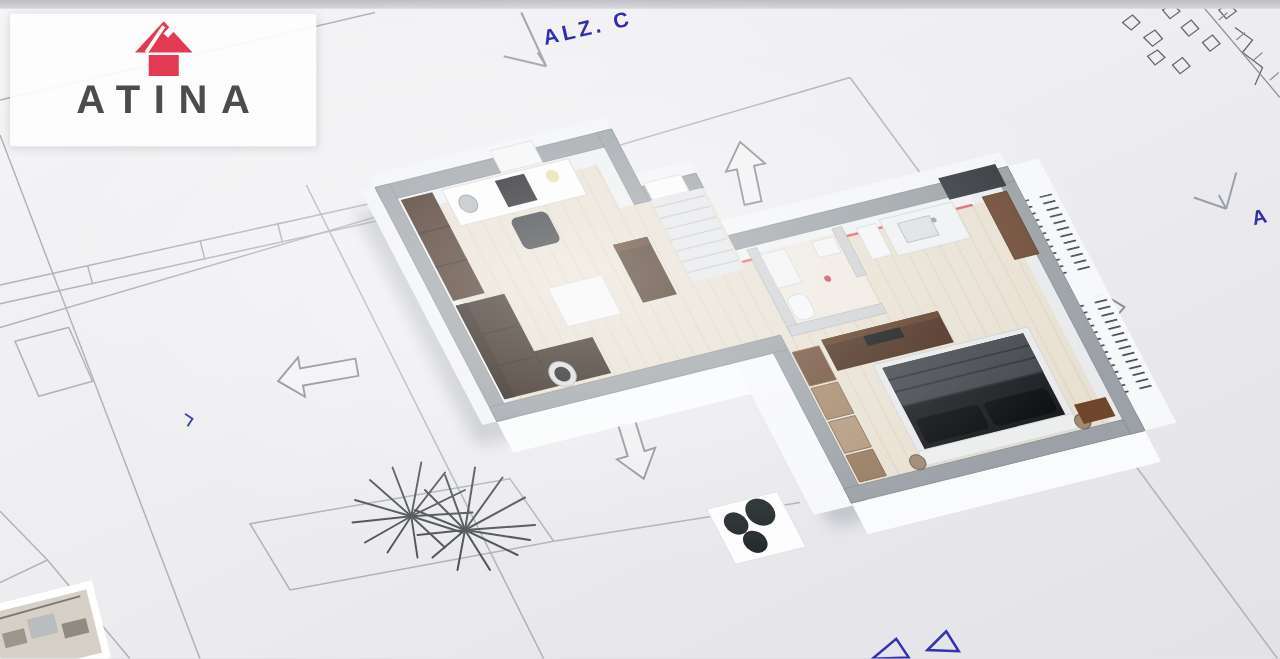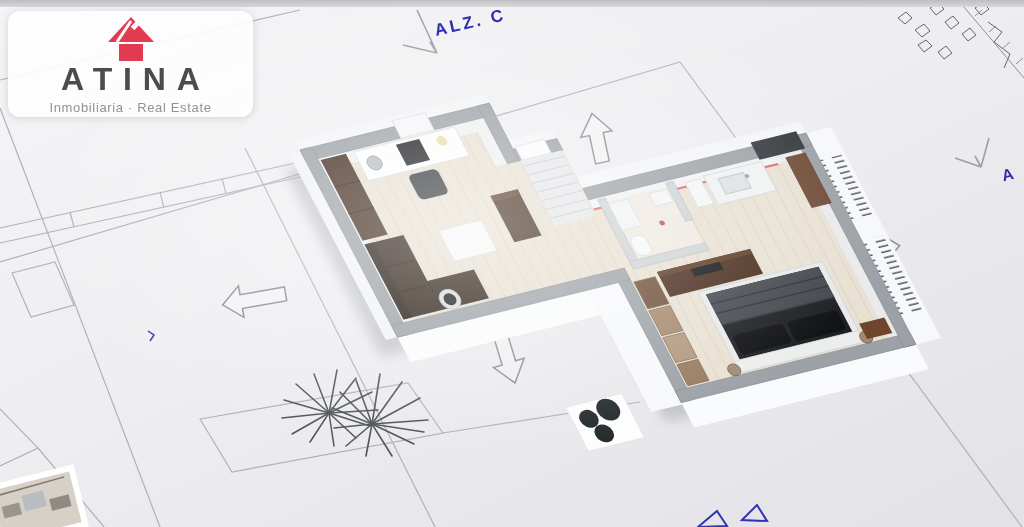--- a/index.html
+++ b/index.html
@@ -11,7 +11,7 @@
          background:linear-gradient(#bdbdc2,#d8d8dc);}
   .scene-svg{position:absolute;left:0;top:0;}
   .logo-card{position:absolute;left:8px;top:11px;width:245px;height:106px;
-         background:rgba(253,253,253,0.93);border-radius:12px;
+         background:rgba(253,253,253,0.93);border-radius:2px;
          box-shadow:0 1px 8px rgba(60,60,70,.18);
          display:flex;flex-direction:column;align-items:center;justify-content:flex-start;z-index:5;}
   .logo-house{margin-top:6px;}

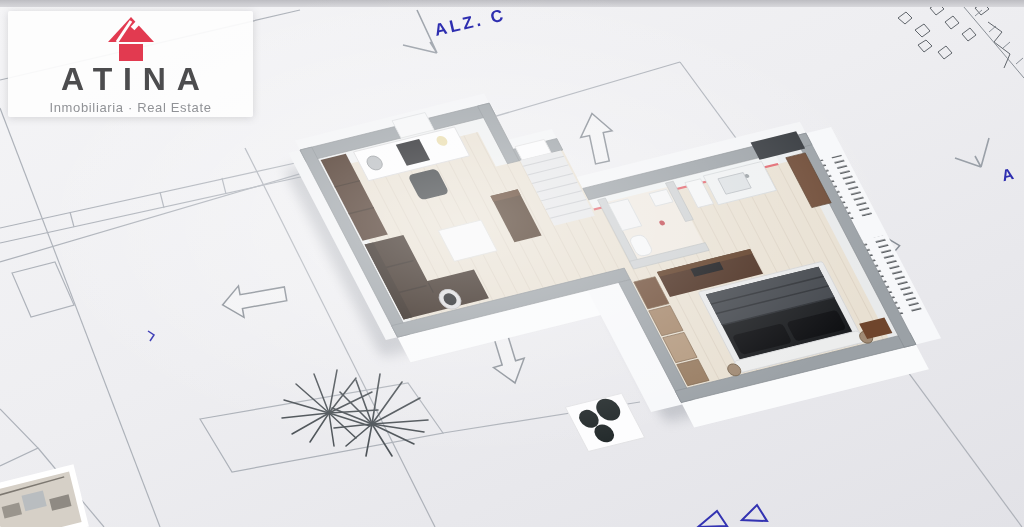--- a/index.html
+++ b/index.html
@@ -273,7 +273,6 @@
       <rect x="12" y="27" width="24" height="17" fill="#e23a50"></rect>
     </svg>
     <div class="logo-brand">ATINA</div>
-    <div class="logo-tagline">Inmobiliaria · Real Estate</div>
   </div>
 
   <div class="alz-label">ALZ. C</div>

